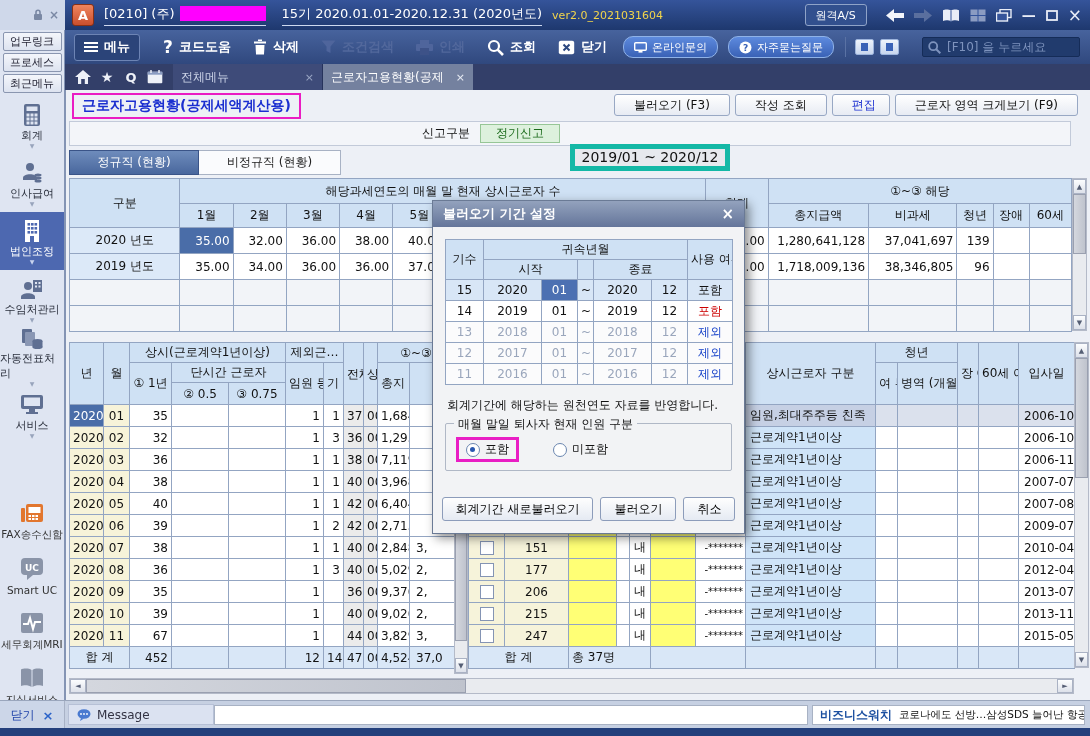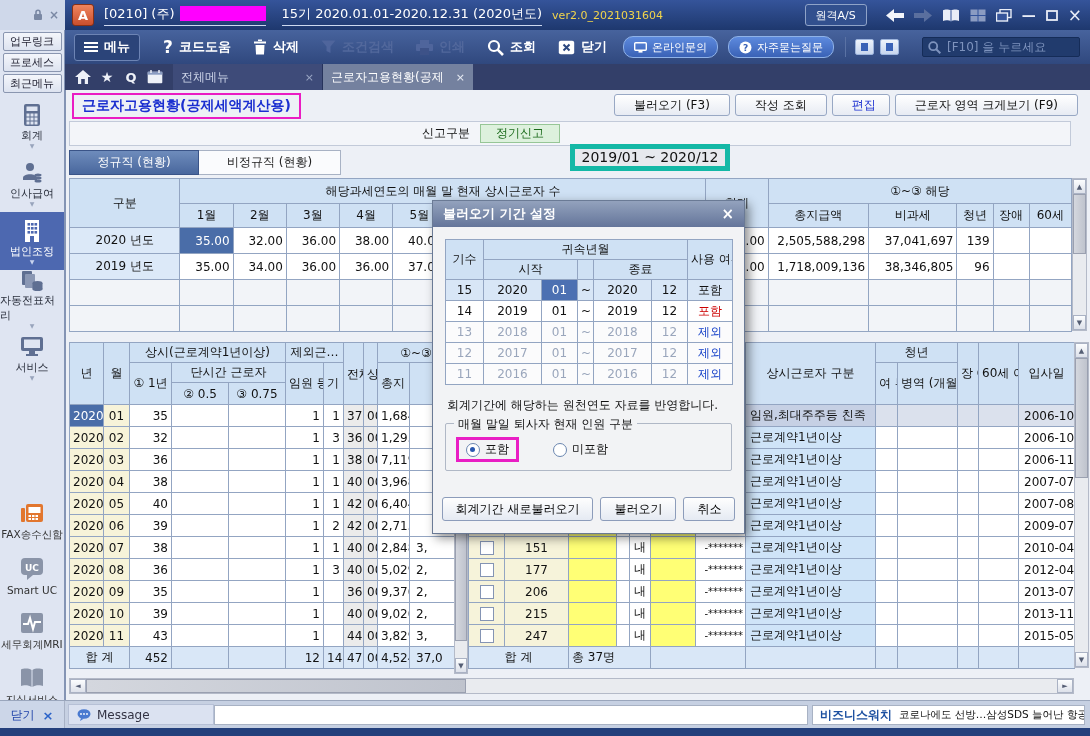--- a/index.html
+++ b/index.html
@@ -420,7 +420,7 @@
             <td></td>
             <td></td>
         <td class="rn">452.00</td>
-        <td class="rn">2,505,588,298</td>
+        <td class="rn">1,280,641,128</td>
         <td class="rn">37,041,697</td>
         <td class="rn">139</td>
         <td></td>

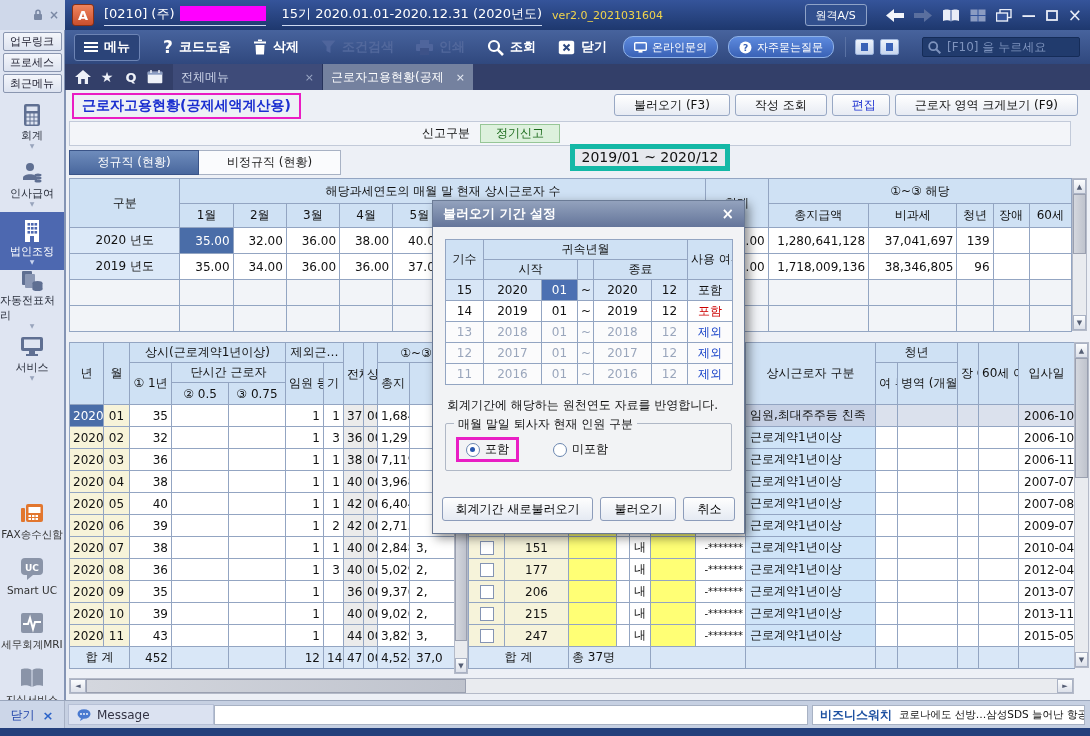--- a/index.html
+++ b/index.html
@@ -1016,6 +1016,23 @@
       <div class="sitem">
         <span class="icn">
             <svg width="22" height="22" viewBox="0 0 22 22" fill="currentColor">
+              <rect x="12" y="2" width="9" height="12"></rect>
+              <g fill="#dfe5f2">
+                <rect x="14" y="4" width="2" height="2"></rect>
+                <rect x="17.5" y="4" width="2" height="2"></rect>
+                <rect x="14" y="7.5" width="2" height="2"></rect>
+                <rect x="17.5" y="7.5" width="2" height="2"></rect>
+              </g>
+              <circle cx="7" cy="8" r="4"></circle>
+              <path d="M0 19 C0 14 14 14 14 19 V21 H0 Z"></path>
+            </svg>
+          </span>
+        <span>수임처관리</span>
+        <span class="carr">▼</span>
+      </div>
+      <div class="sitem">
+        <span class="icn">
+            <svg width="22" height="22" viewBox="0 0 22 22" fill="currentColor">
               <rect x="1" y="1" width="10" height="14" rx="1"></rect>
               <rect x="4" y="4" width="10" height="14" rx="1" fill="#8a97b4"></rect>
               <ellipse cx="16.5" cy="13" rx="5" ry="2"></ellipse>

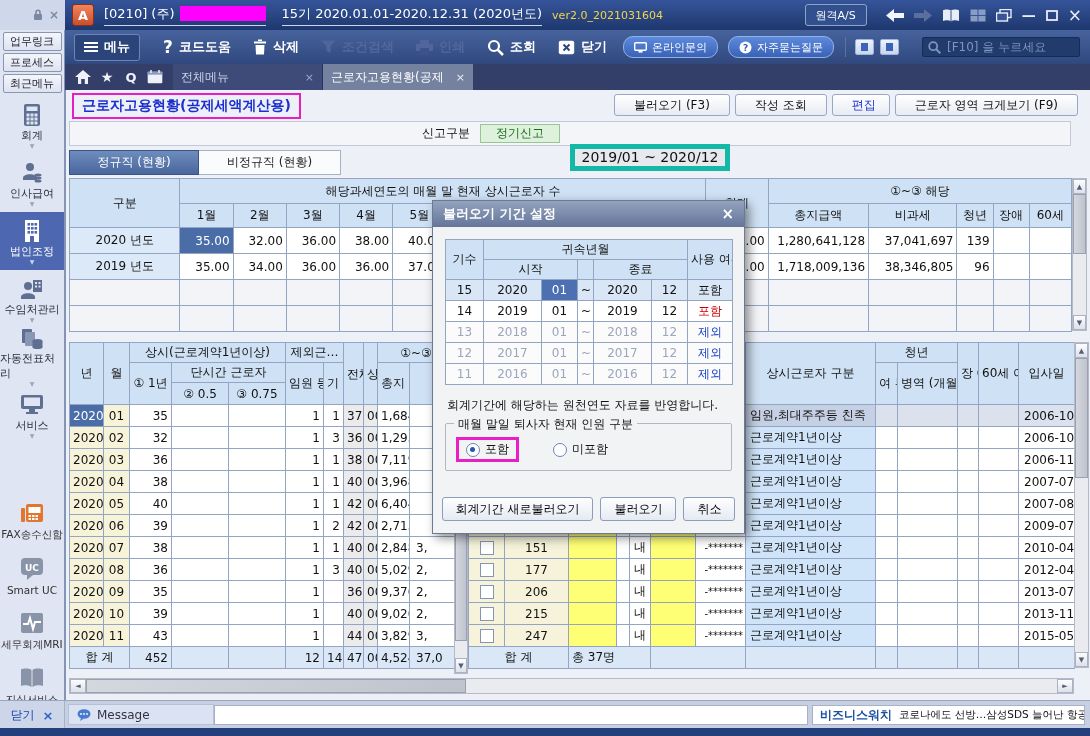--- a/index.html
+++ b/index.html
@@ -683,7 +683,7 @@
           <tr style="height:22px;">
             <td class="yc">2020</td>
             <td class="yc">11</td>
-            <td class="rn">43</td>
+            <td class="rn">67</td>
             <td></td>
             <td></td>
             <td class="rn">1</td>

